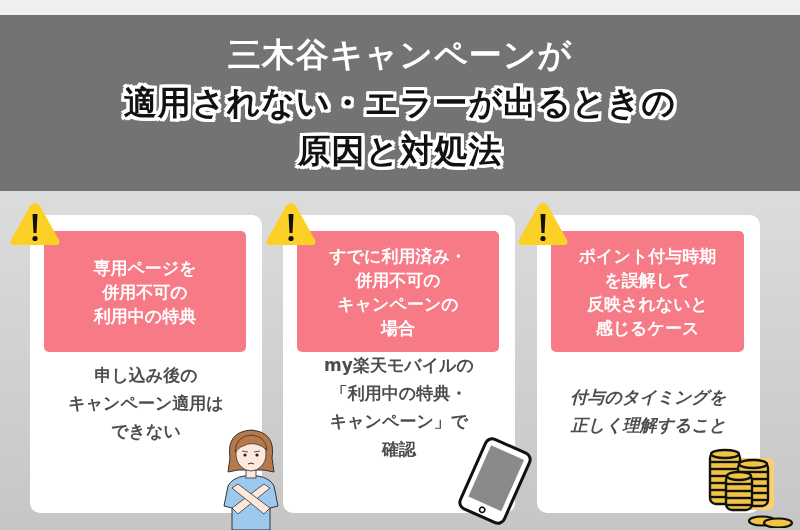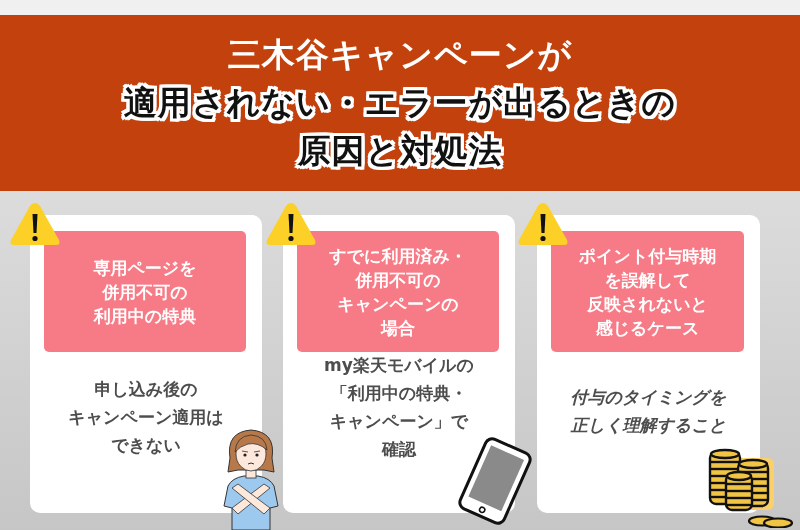--- a/index.html
+++ b/index.html
@@ -11,7 +11,7 @@
     }
     .banner {
       position: absolute; left: 0; top: 15px; width: 800px; height: 176px;
-      background: #c2410c;
+      background: #737373;
       display: flex; flex-direction: column; align-items: center; justify-content: center;
       font-weight: bold;
     }

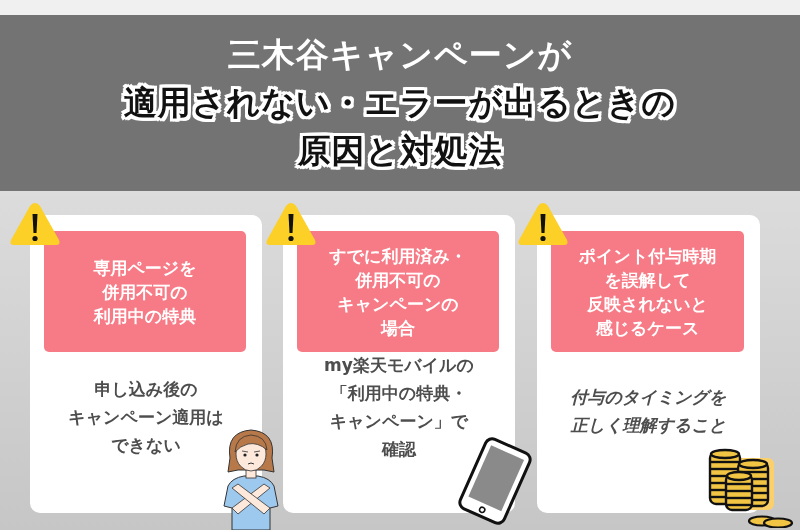--- a/index.html
+++ b/index.html
@@ -44,7 +44,7 @@
       position: absolute; left: 8px; right: 8px;
       text-align: center; color: #4d4d4d; font-weight: bold; font-size: 17px; line-height: 28px;
     }
-    .c1 .body-text { top: 160px; }
+    .c1 .body-text { top: 146px; }
     .c2 .body-text { top: 136px; }
     .c3 .body-text { top: 168px; font-style: italic; }
     .warn {

